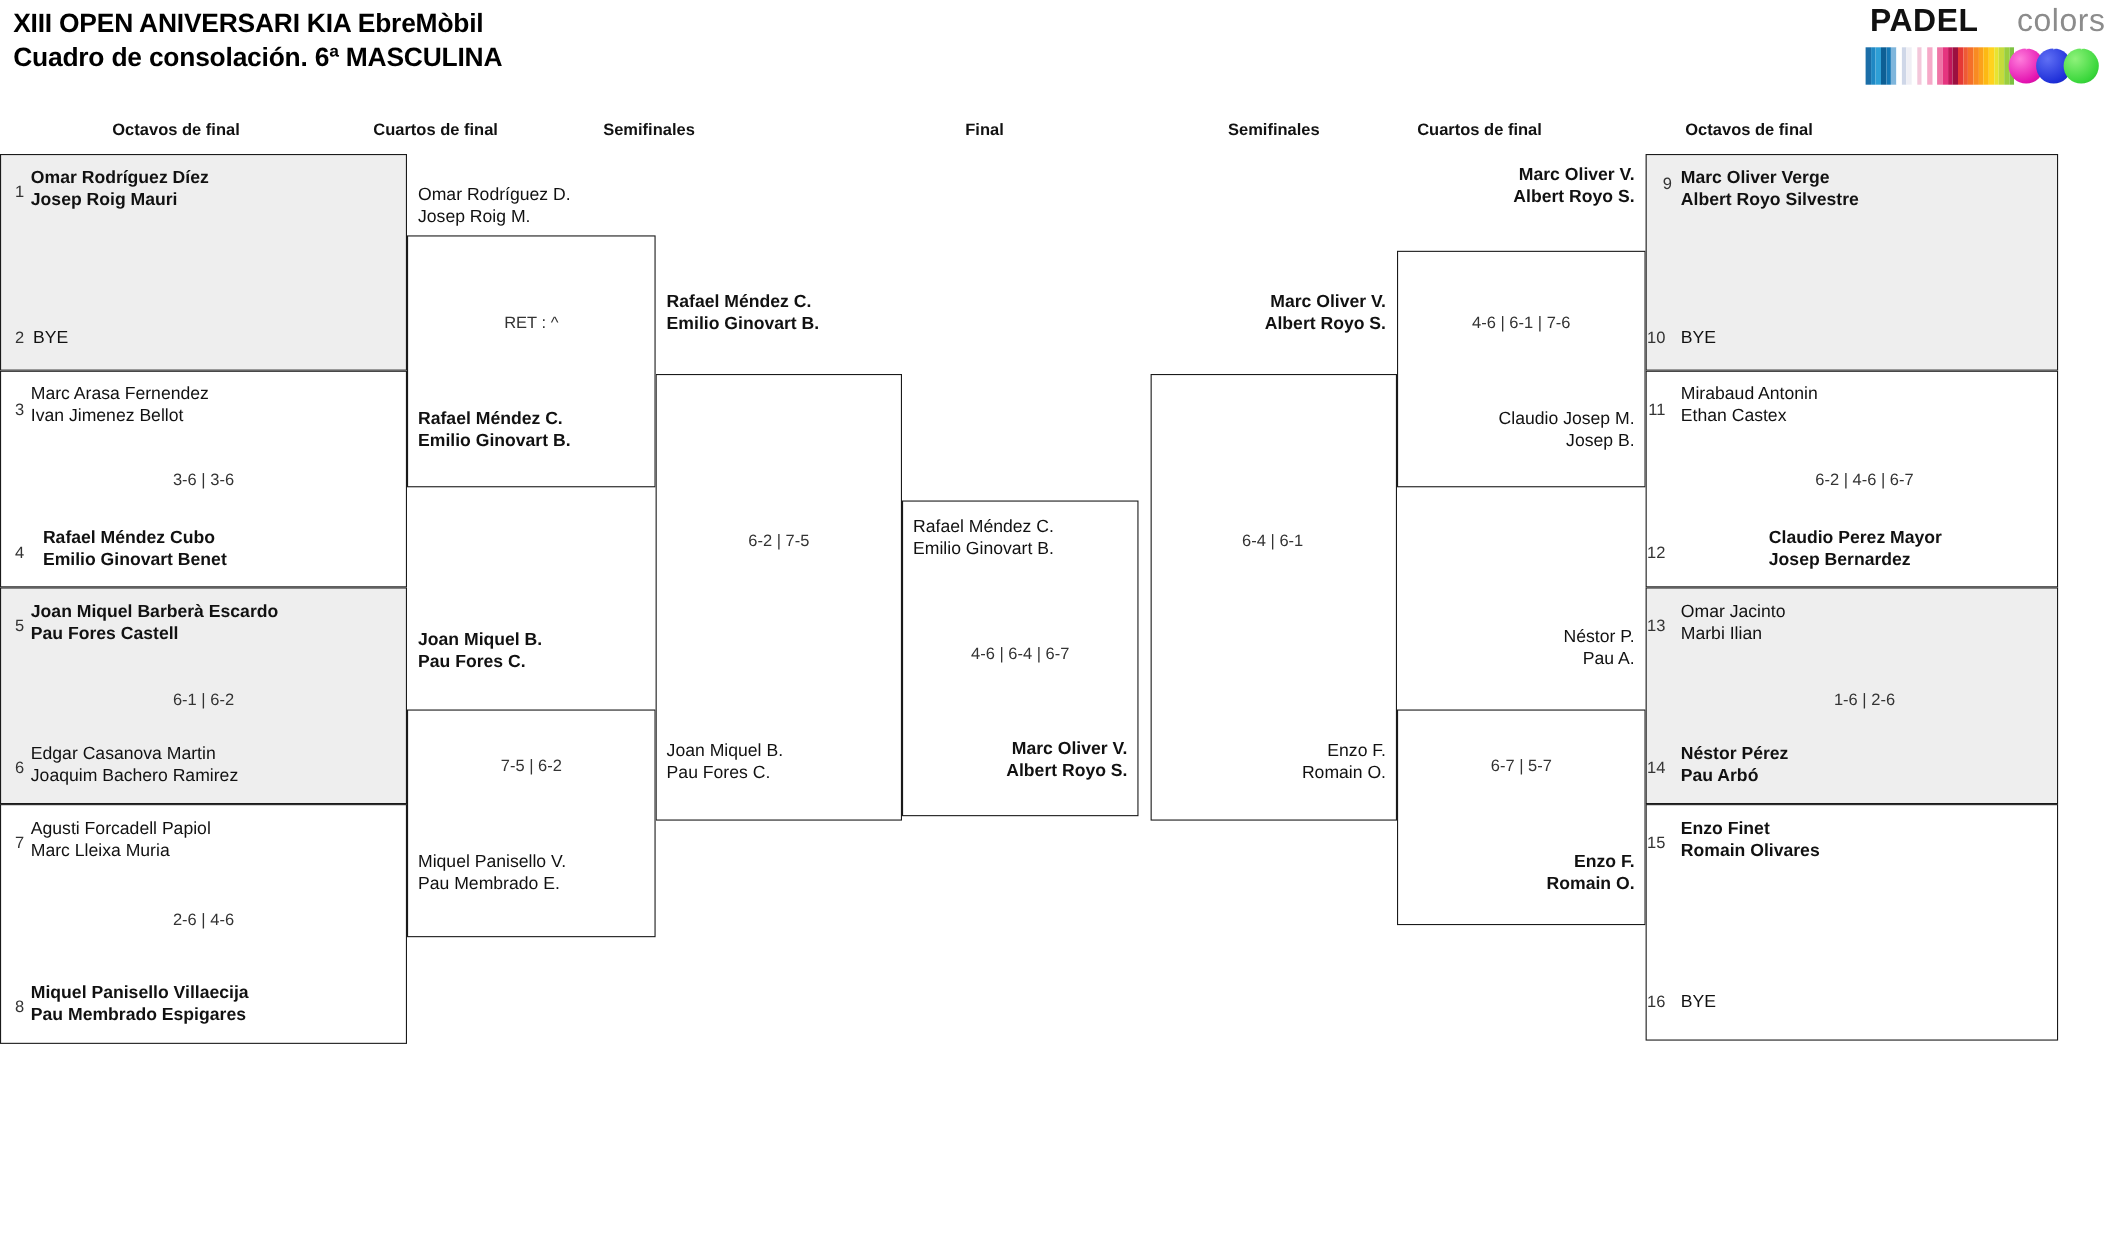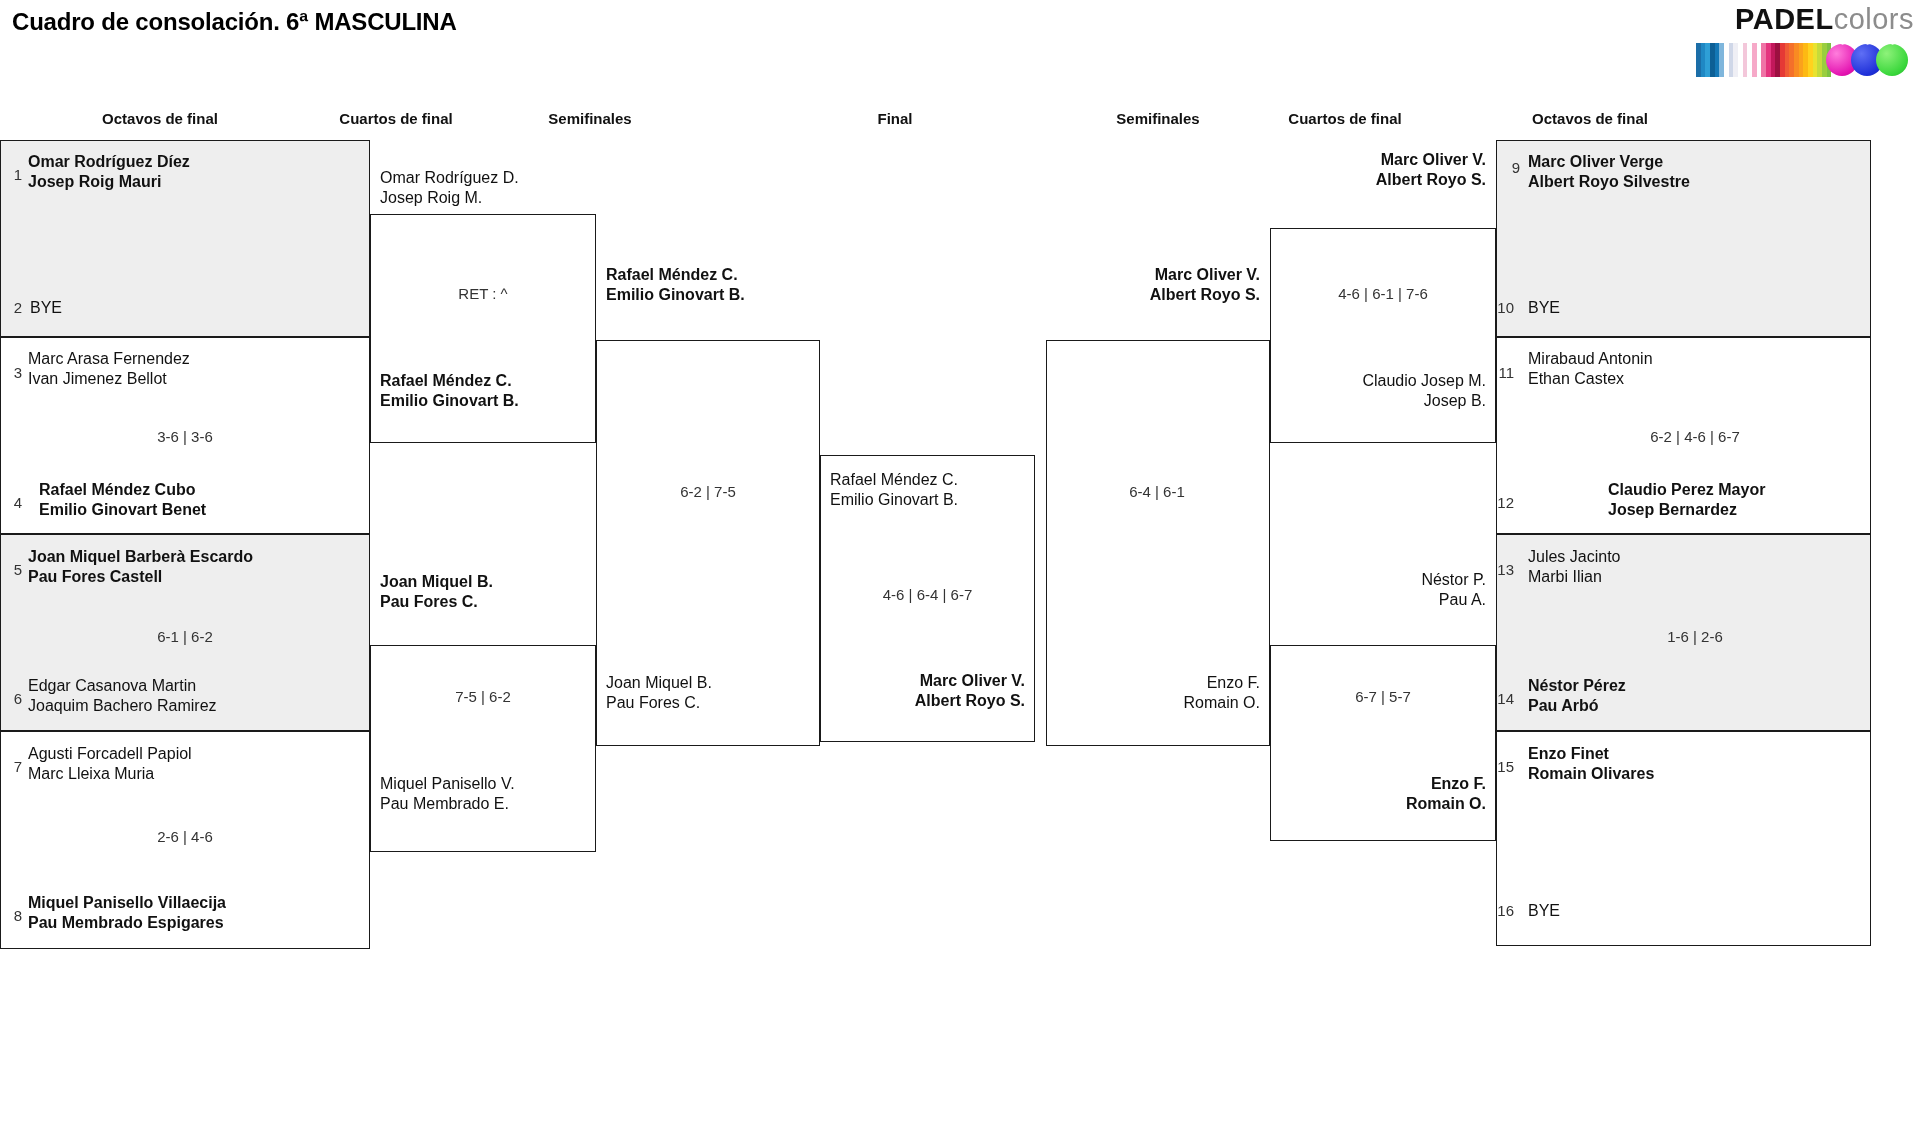--- a/index.html
+++ b/index.html
@@ -74,6 +74,7 @@
 <div id="root">
 
   <div class="title-block">
+    <div class="title-line">XIII OPEN ANIVERSARI KIA EbreMòbil</div>
     <div class="title-line">Cuadro de consolación. 6ª MASCULINA</div>
   </div>
 

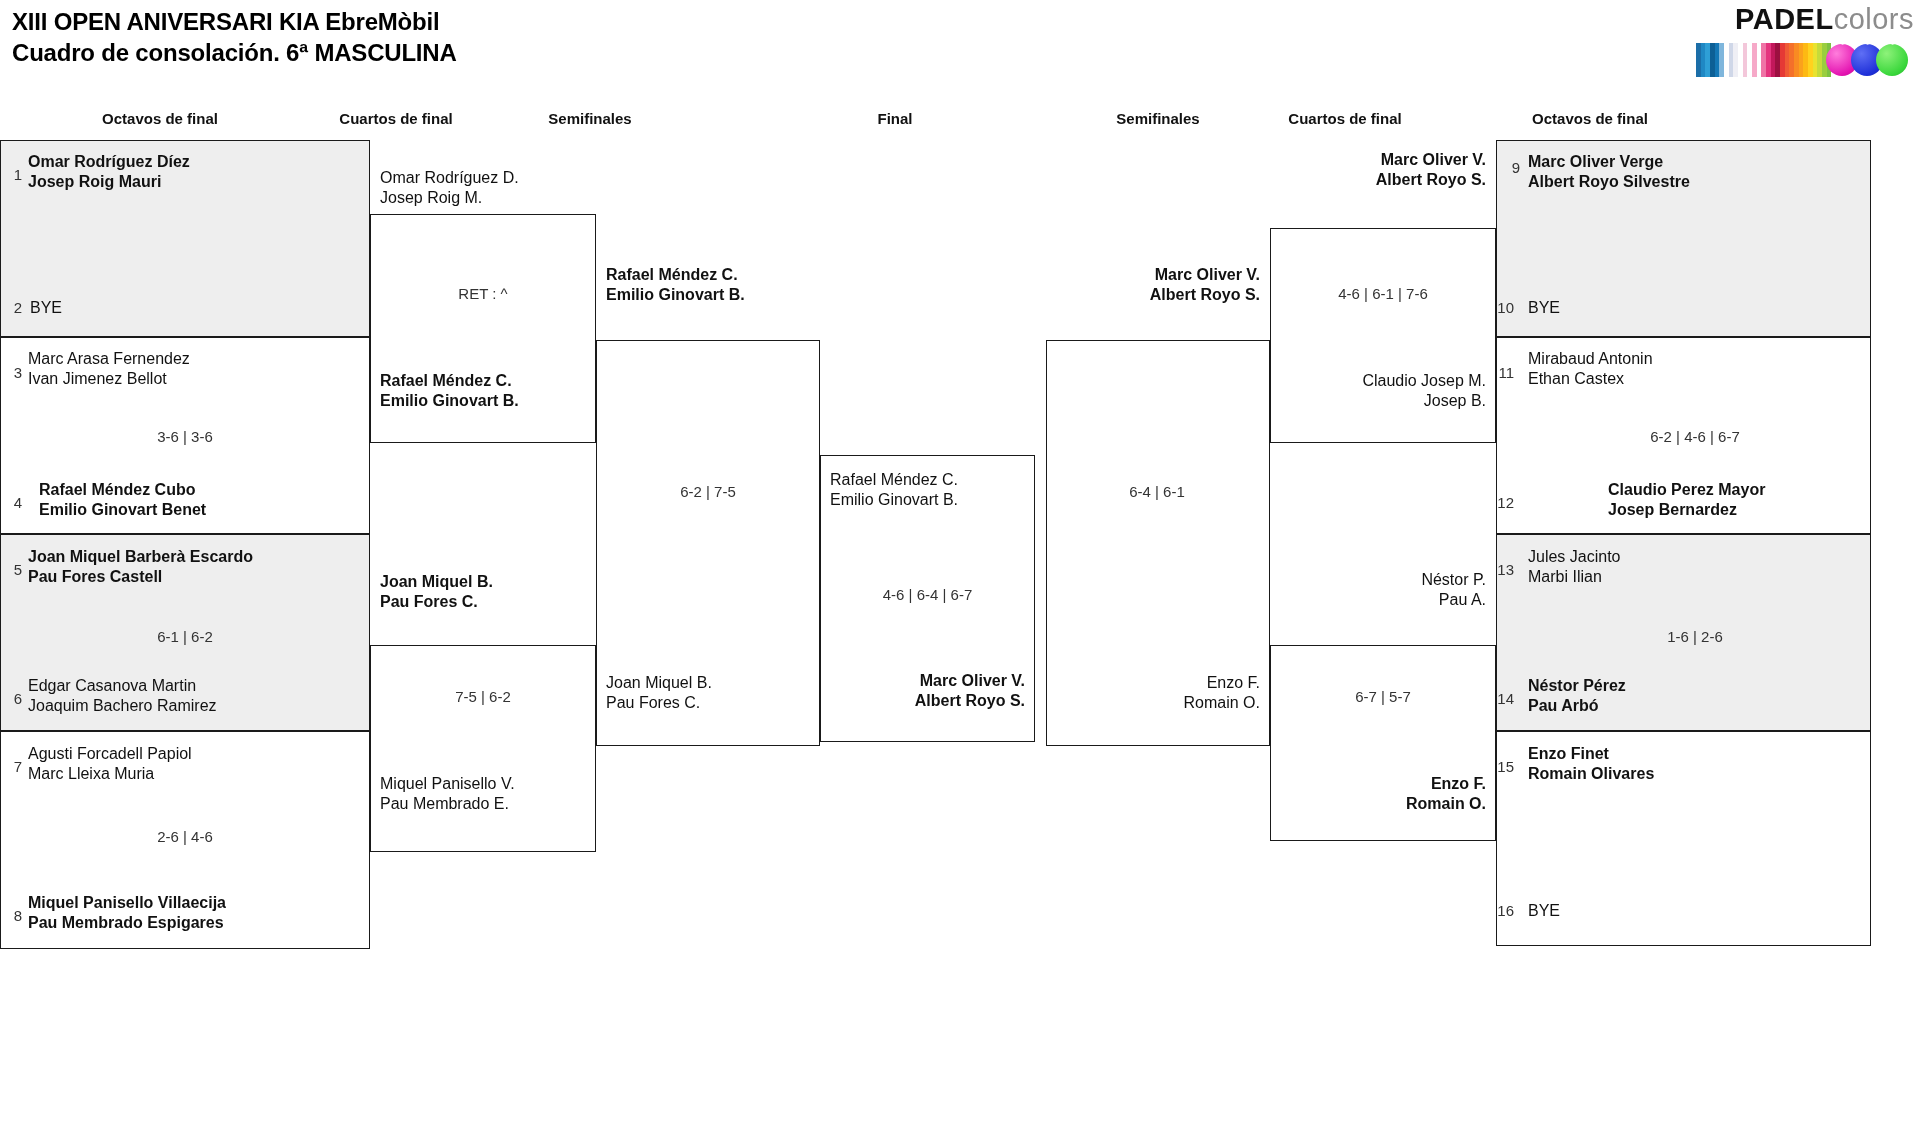--- a/index.html
+++ b/index.html
@@ -23,7 +23,7 @@
   .logo { position: absolute; right: 6px; top: 2px; width: 248px; }
   .logo-word { text-align: right; line-height: 34px; white-space: nowrap; }
   .logo-padel { font-size: 29px; font-weight: 700; color: #111; letter-spacing: 0.5px; }
-  .logo-colors { font-size: 29px; font-weight: 400; color: #8c8c8c; letter-spacing: 0.5px; }
+  .logo-colors { font-size: 29px; font-weight: 400; color: #8c8c8c; letter-spacing: 0.5px; margin-left: 35px; }
   .logo-marks { position: relative; height: 34px; margin-top: 2px; }
   .barcode { position: absolute; left: 30px; top: 0; height: 34px; width: 140px; display: flex; }
   .barcode i { display: block; height: 100%; flex: 1 1 auto; }

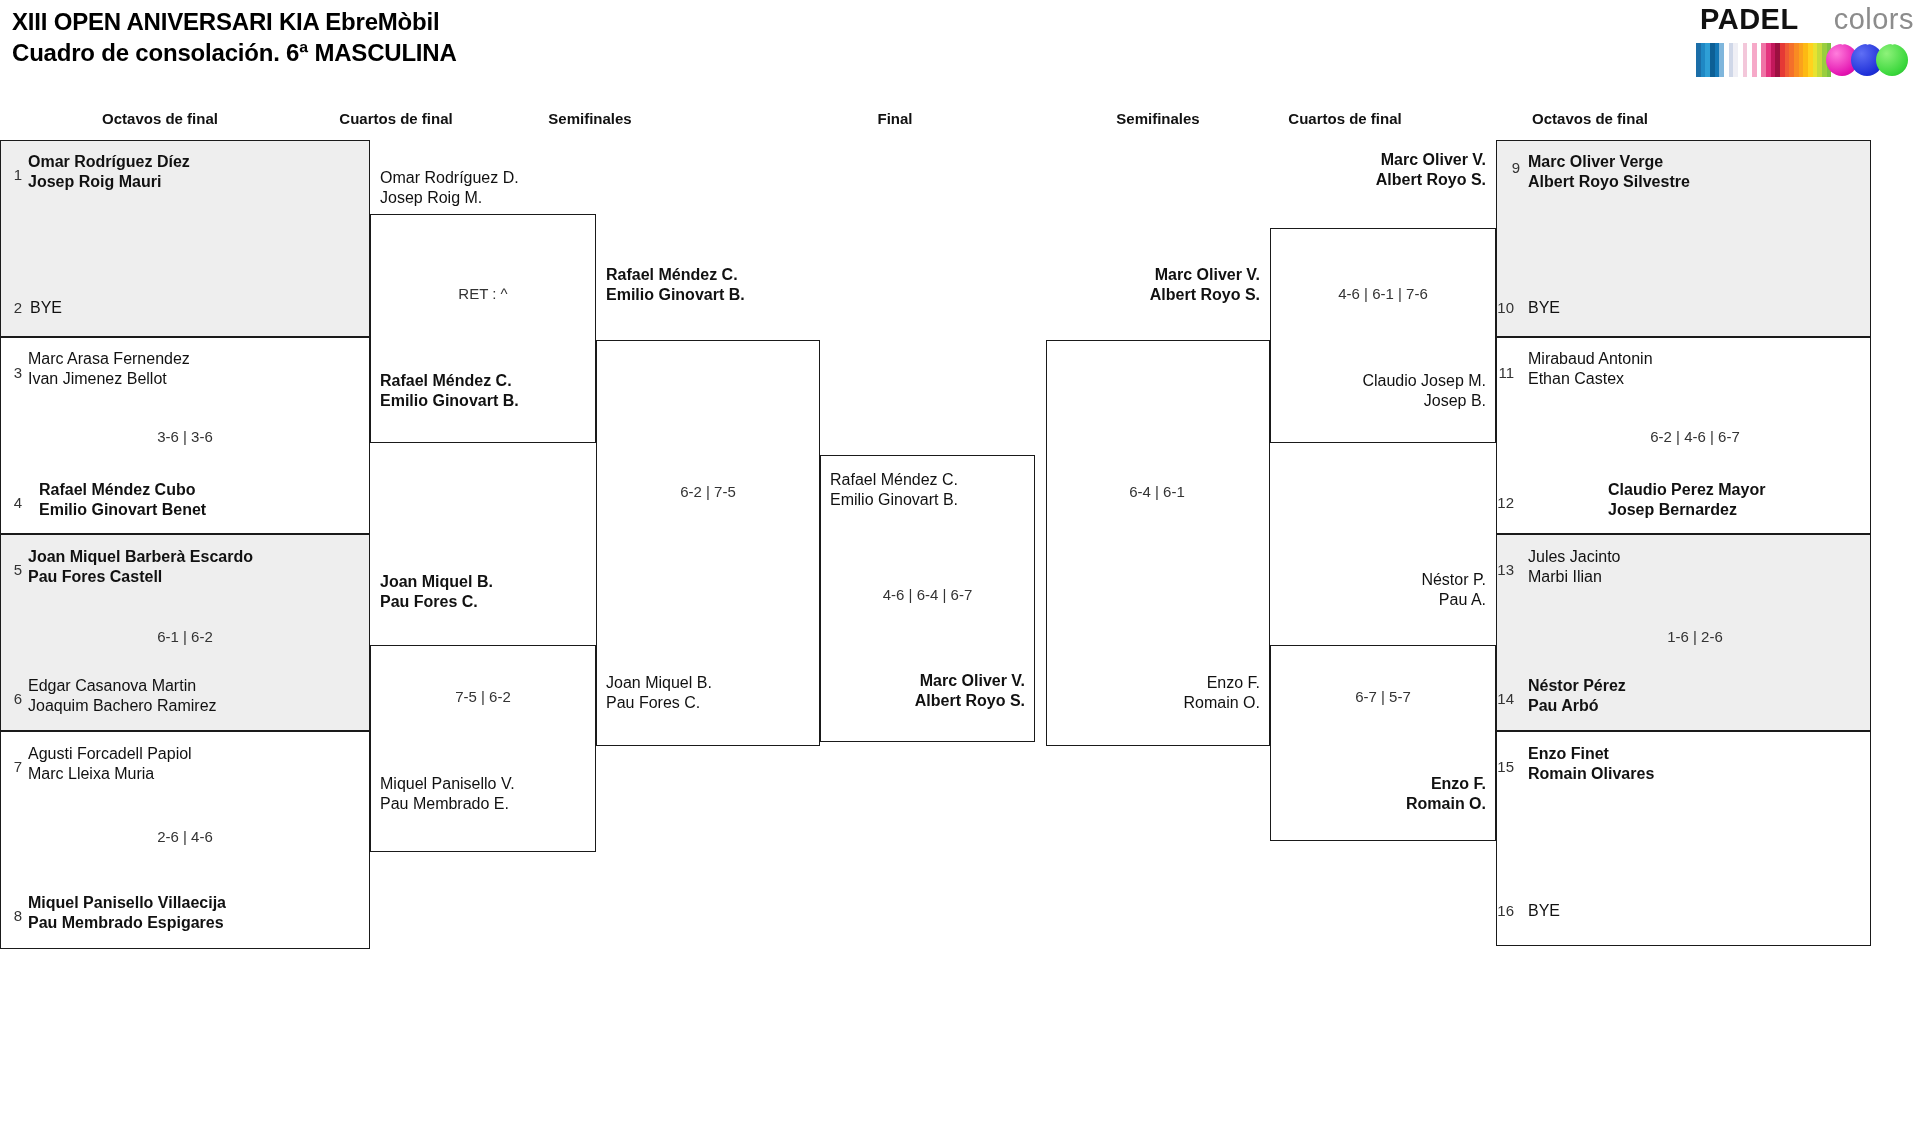--- a/index.html
+++ b/index.html
@@ -289,7 +289,7 @@
 
   <div class="seed" style="left:1494px; top:561px;">13</div>
   <div class="names" style="left:1528px; top:547px;">
-    <div>Jules Jacinto</div>
+    <div>Omar Jacinto</div>
     <div>Marbi Ilian</div>
   </div>
   <div class="score" style="left:1530px; top:628px; width:330px;">1-6 | 2-6</div>

